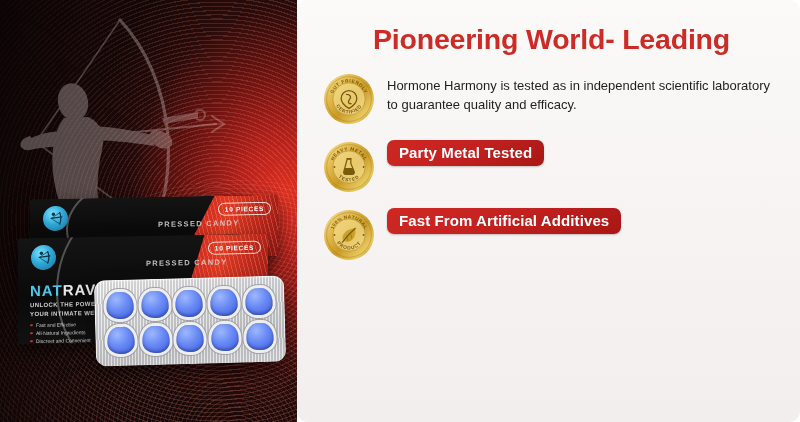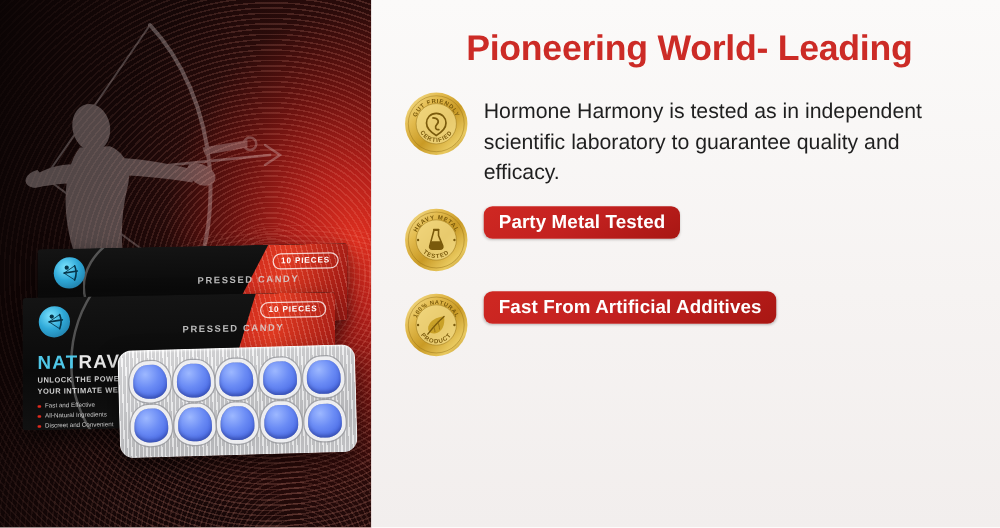--- a/index.html
+++ b/index.html
@@ -241,6 +241,7 @@
     height: 422px;
     background: linear-gradient(180deg, #fbfaf9 0%, #f6f3f2 55%, #f2eeed 100%);
     padding: 20px 16px 0 22px;
+    border-radius: 11px;
   }
 
   .headline {

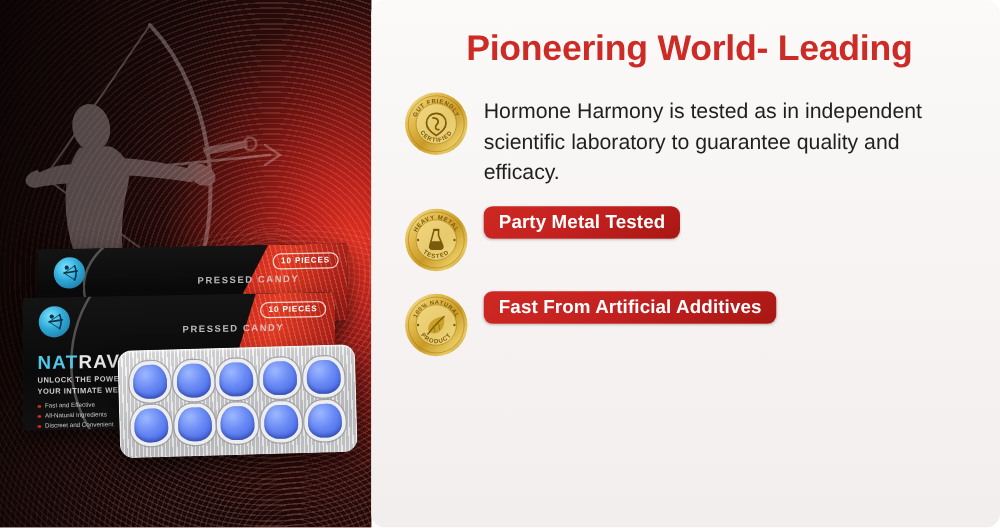--- a/index.html
+++ b/index.html
@@ -295,7 +295,7 @@
   .desc {
     margin-top: 5px;
     color: #1f1f1f;
-    font-size: 17px;
+    font-size: 13px;
     line-height: 1.42;
     max-width: 385px;
   }

